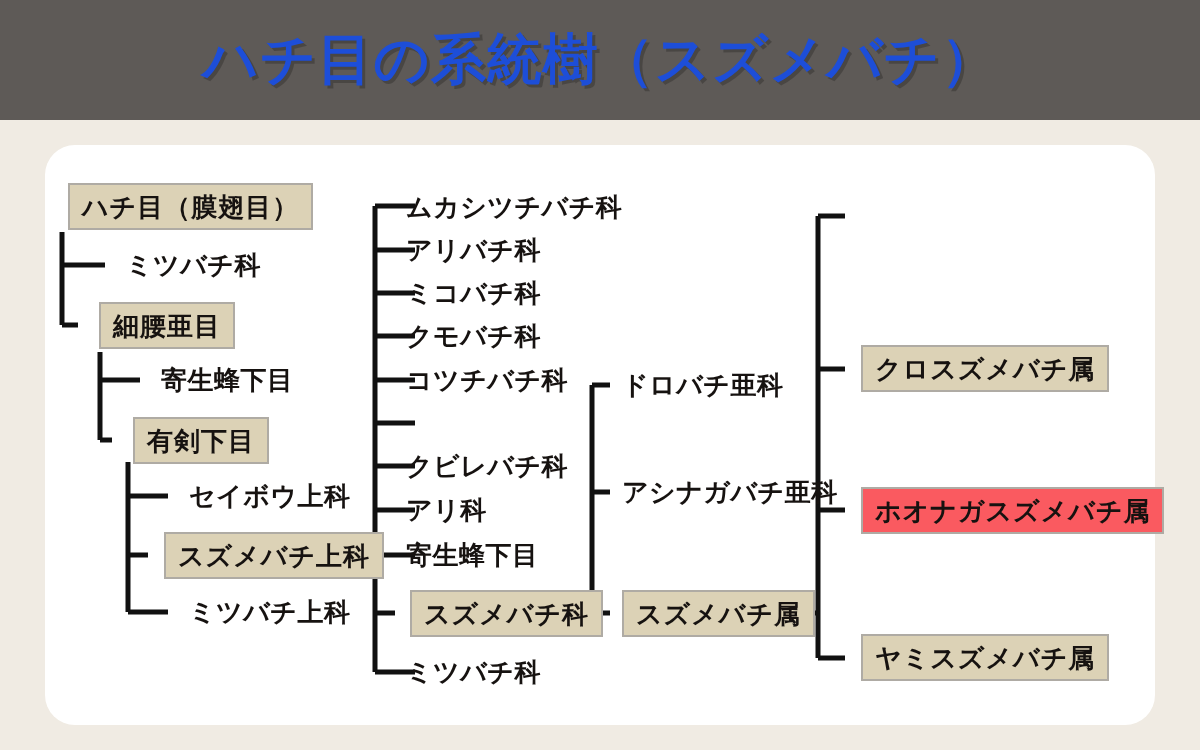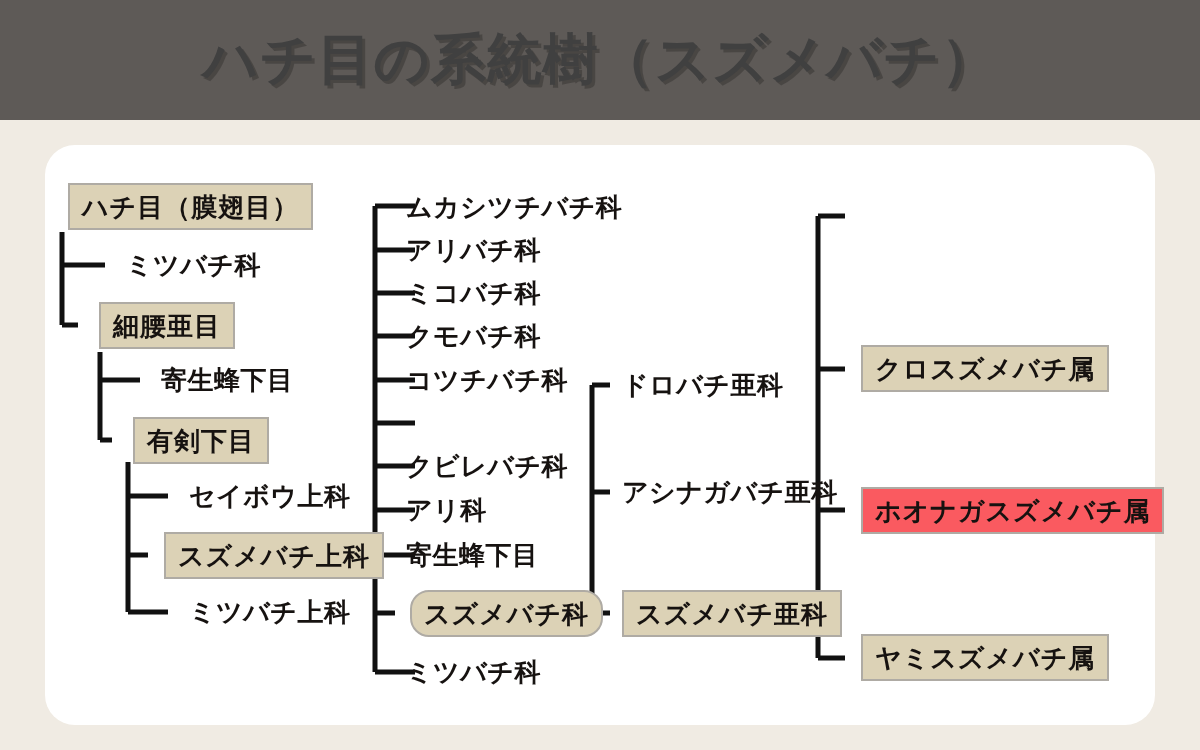--- a/index.html
+++ b/index.html
@@ -35,7 +35,7 @@
     display: flex;
     align-items: center;
     justify-content: center;
-    color: #404040;
+    color: #1d4ed8;
     font-size: 55px;
     font-weight: bold;
     letter-spacing: 1px;

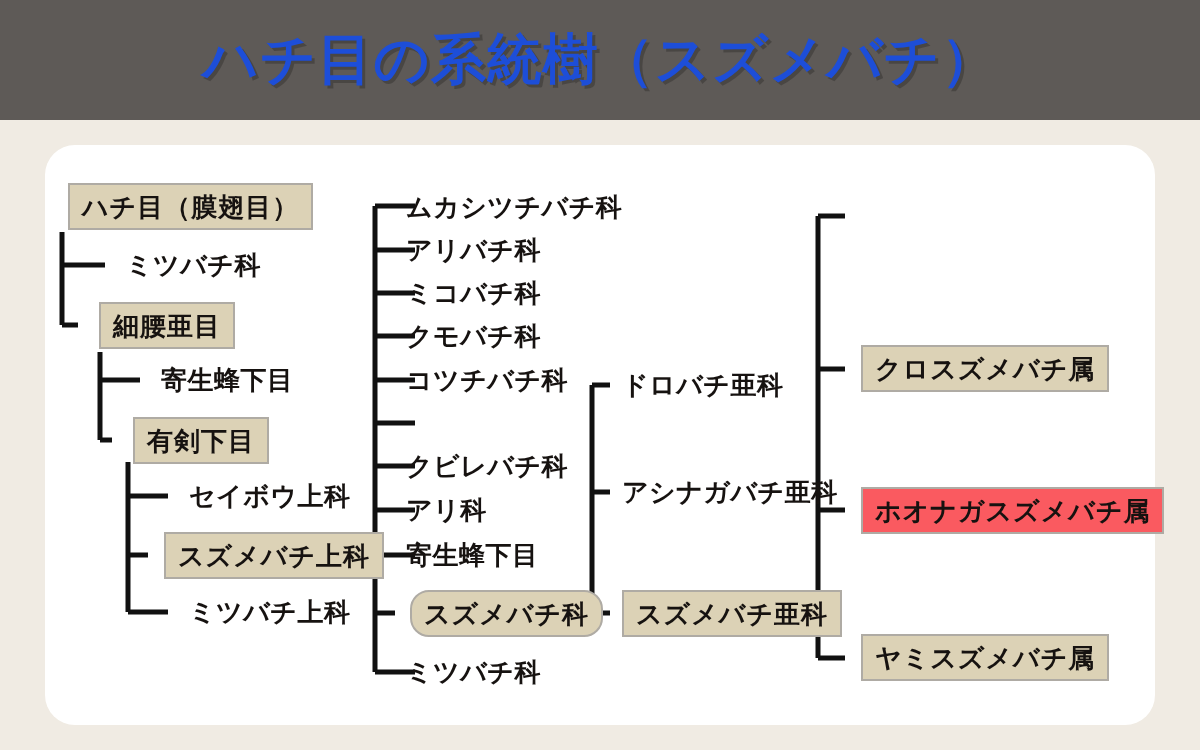--- a/index.html
+++ b/index.html
@@ -205,7 +205,7 @@
   <div class="node plain" style="left:390px; top:543px; height:24px;">
     <span>寄生蜂下目</span>
   </div>
-  <div class="node boxed" style="left:394px; top:590px; height:47px;border-radius:19px;">
+  <div class="node boxed" style="left:394px; top:590px; height:47px;">
     <span>スズメバチ科</span>
   </div>
   <div class="node plain" style="left:390px; top:660px; height:24px;">

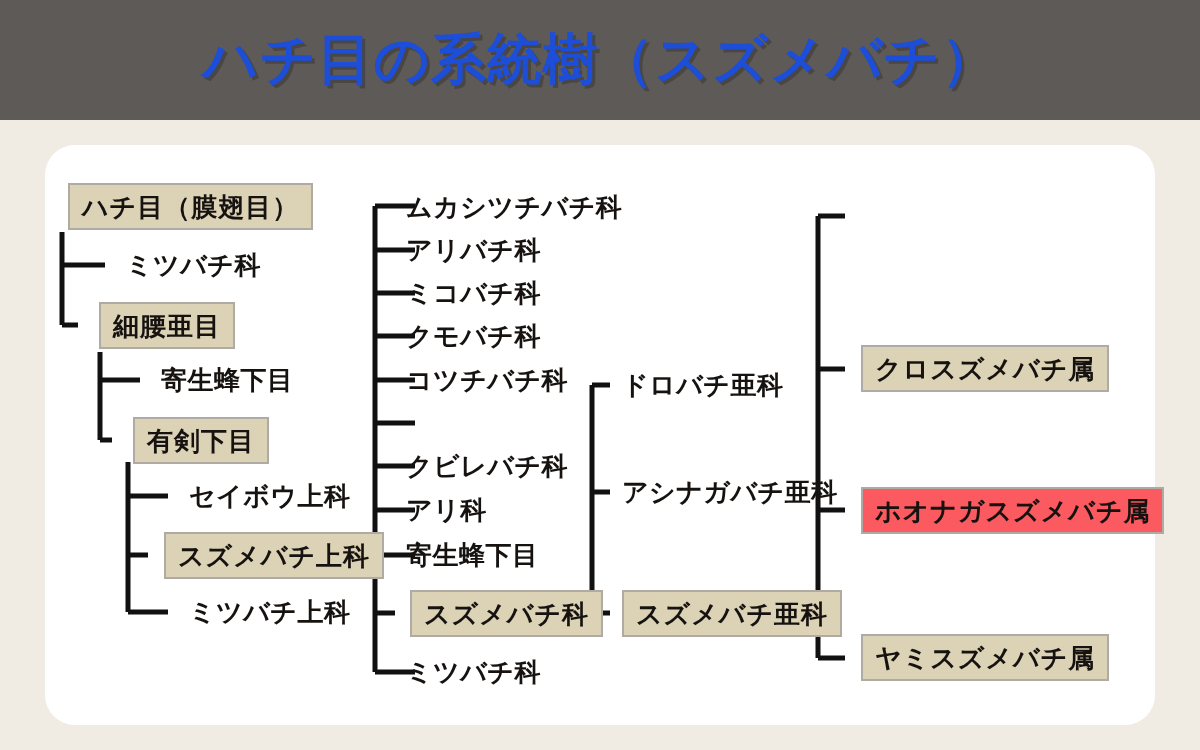--- a/index.html
+++ b/index.html
@@ -219,7 +219,7 @@
     <span>アシナガバチ亜科</span>
   </div>
   <div class="node boxed" style="left:606px; top:590px; height:47px;">
-    <span>スズメバチ亜科</span>
+    <span>スズメバチ属</span>
   </div>
 
   <div class="node boxed" style="left:845px; top:345px; height:47px;text-align:center;">

